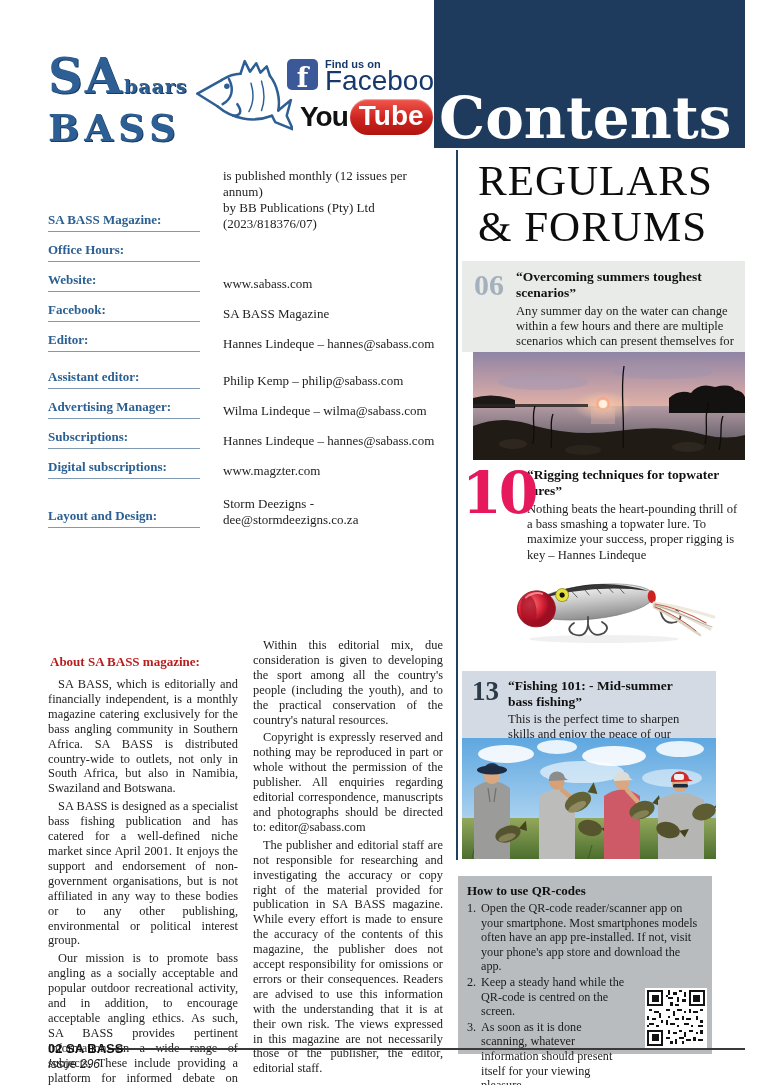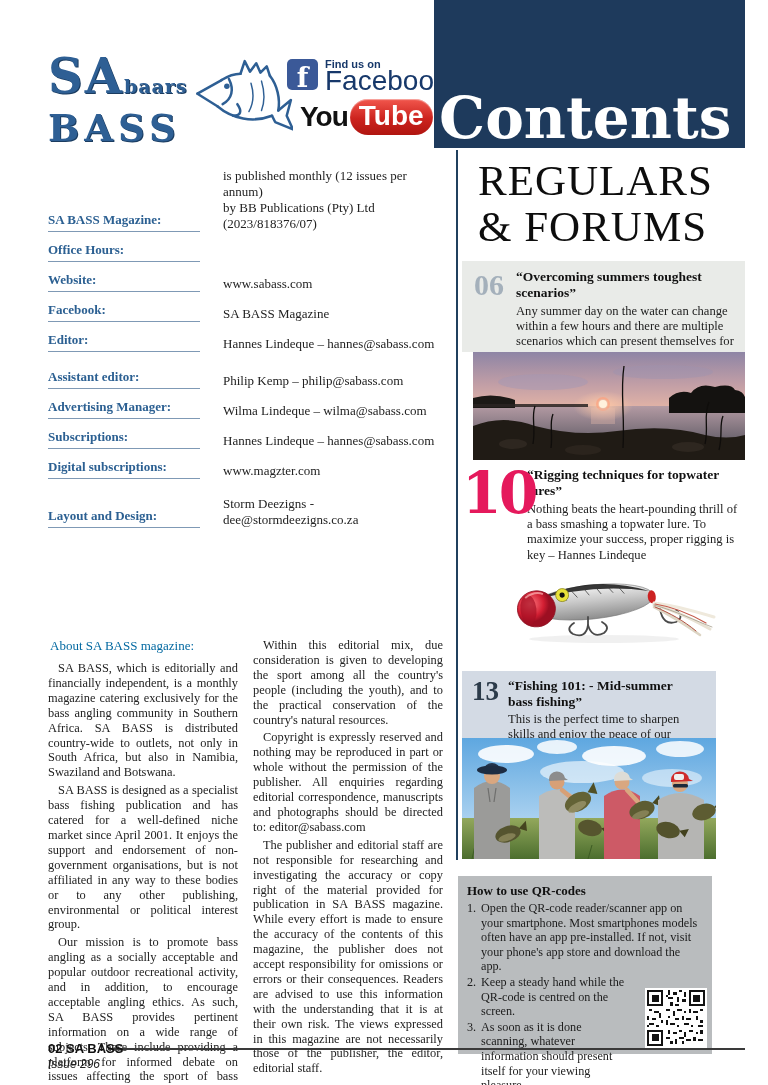--- a/index.html
+++ b/index.html
@@ -49,7 +49,7 @@
   
   .about { position:absolute; left:48px; top:638px; width:396px; display:flex; gap:15px; }
   .about-col { width:190px; }
-  .about-h { color:#0369a1; font-weight:normal; font-size:13px; margin:0 0 7px 2px; }
+  .about-h { color:#b91c1c; font-weight:bold; font-size:13px; margin:16px 0 7px 2px; }
   .about p { font-size:12.4px; line-height:14.9px; text-align:justify; margin:0 0 3px; text-indent:10px; color:#222; }
 
   

